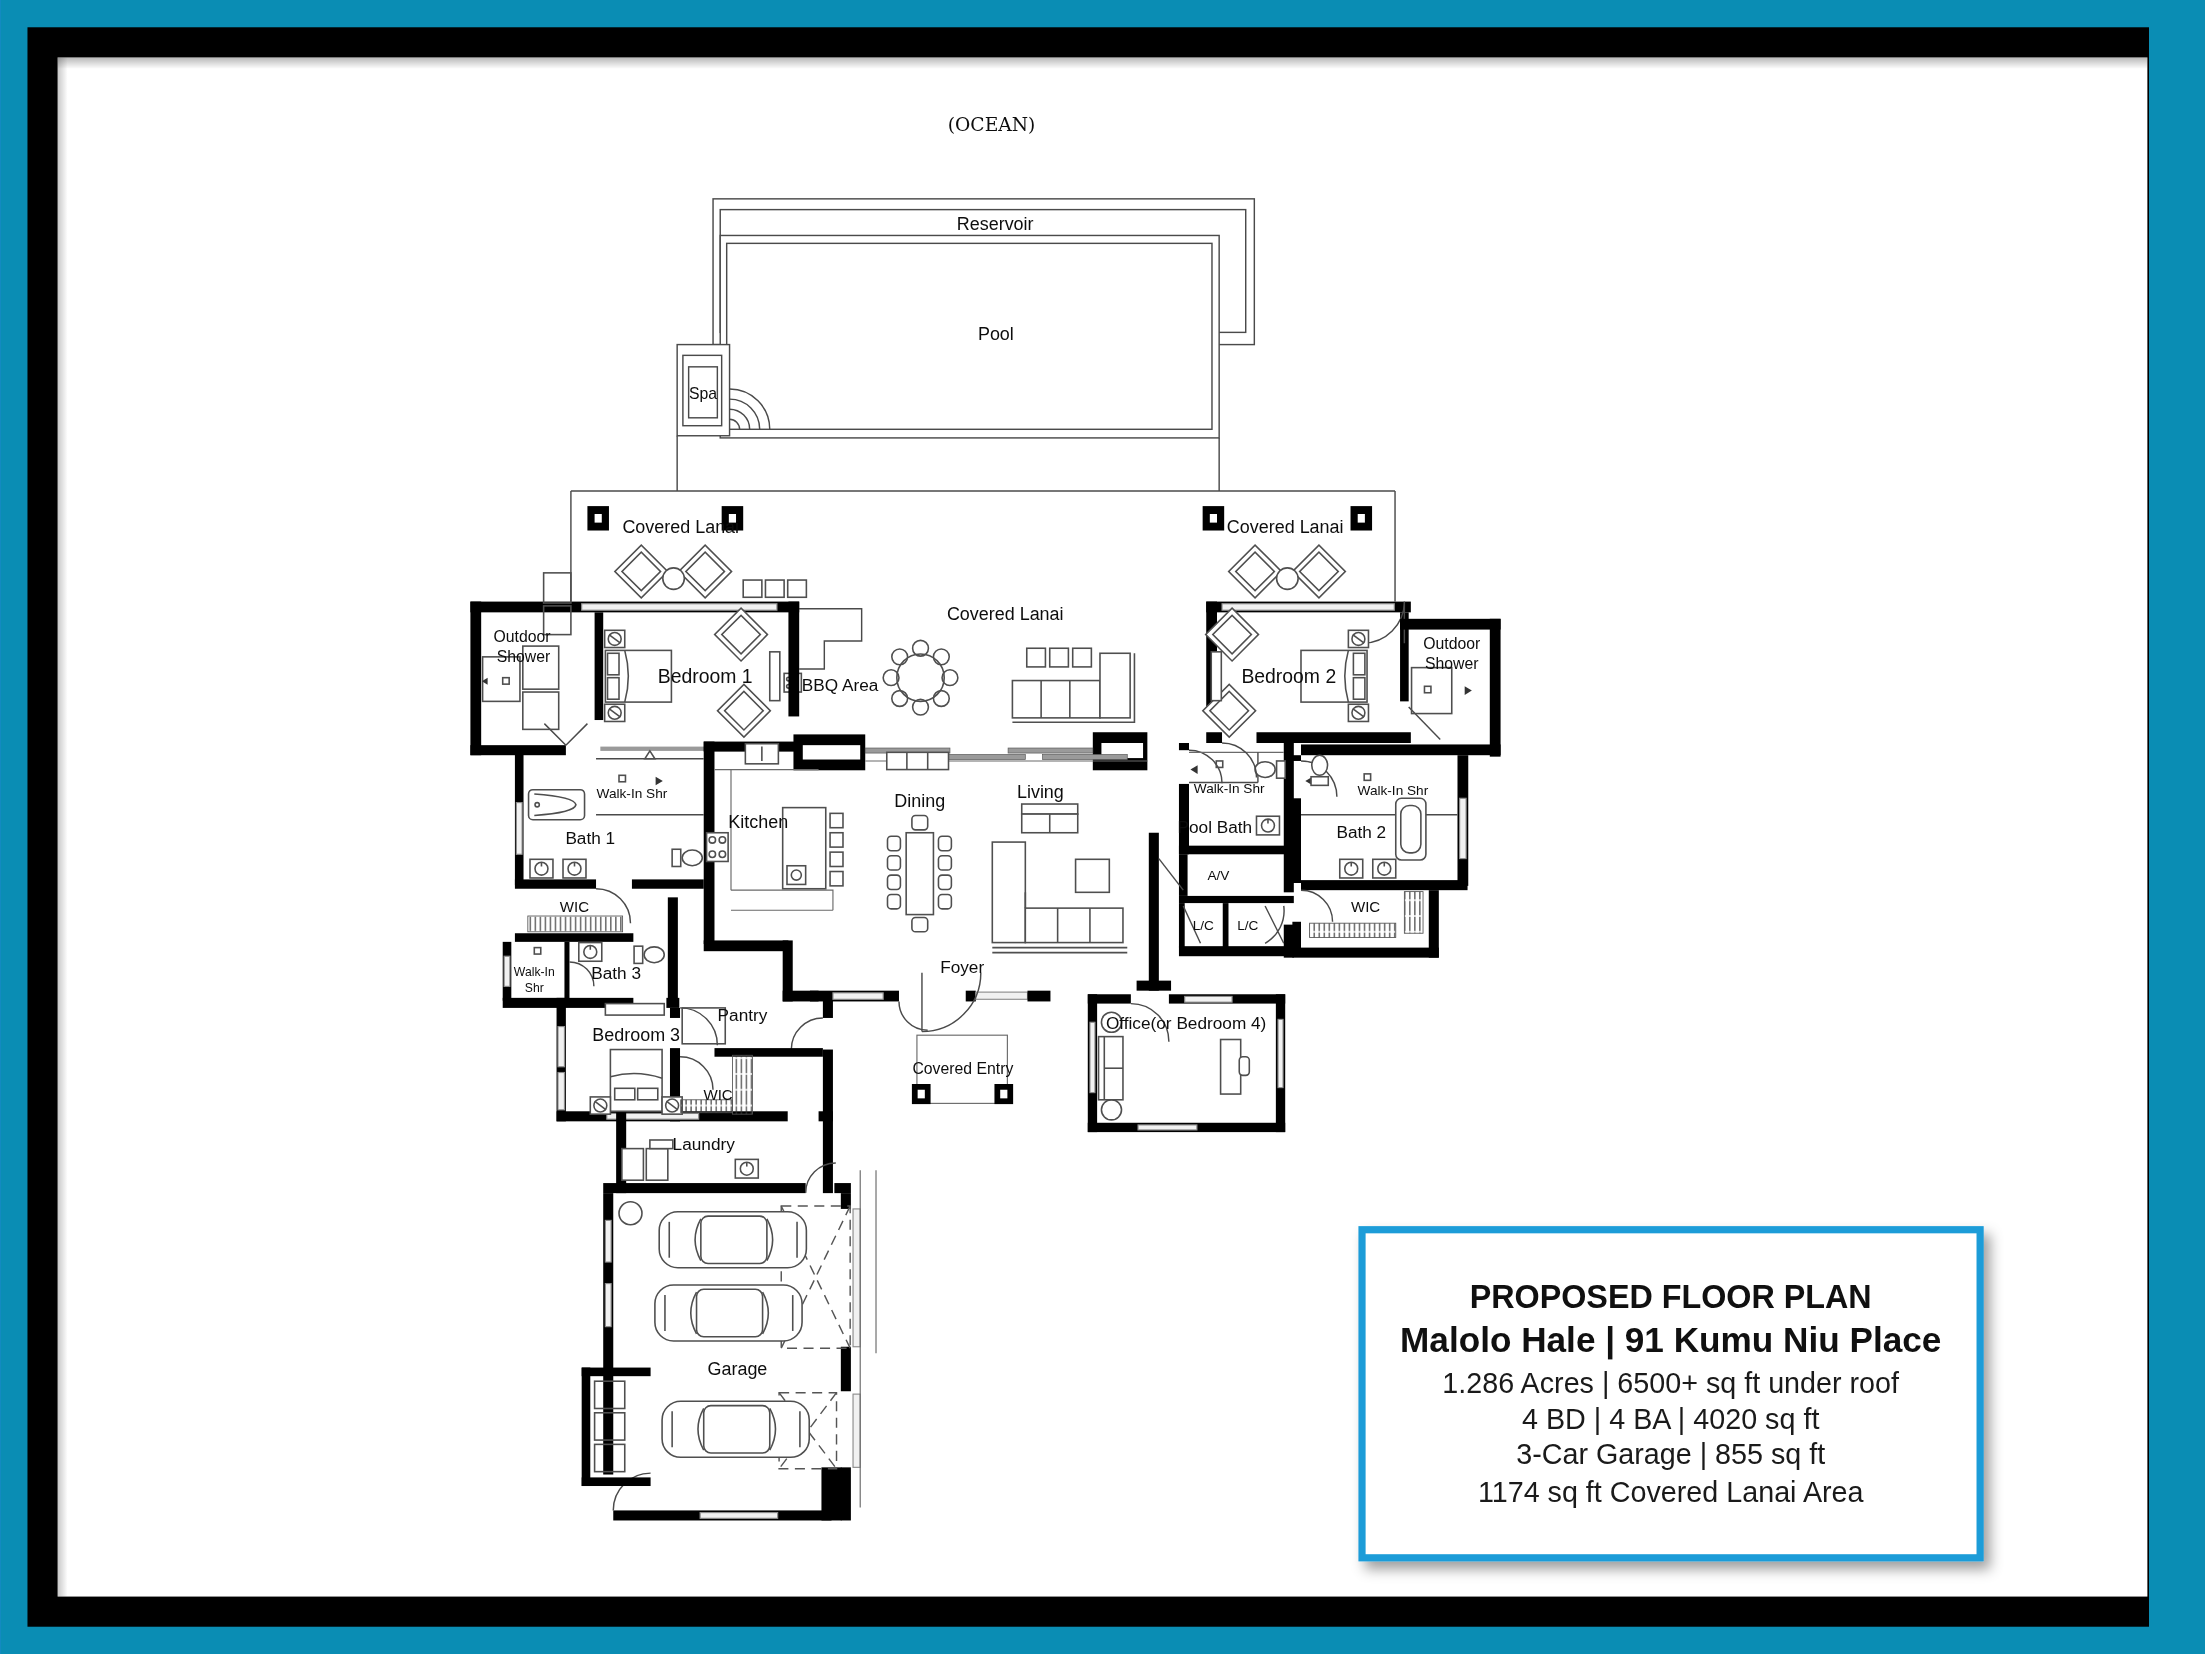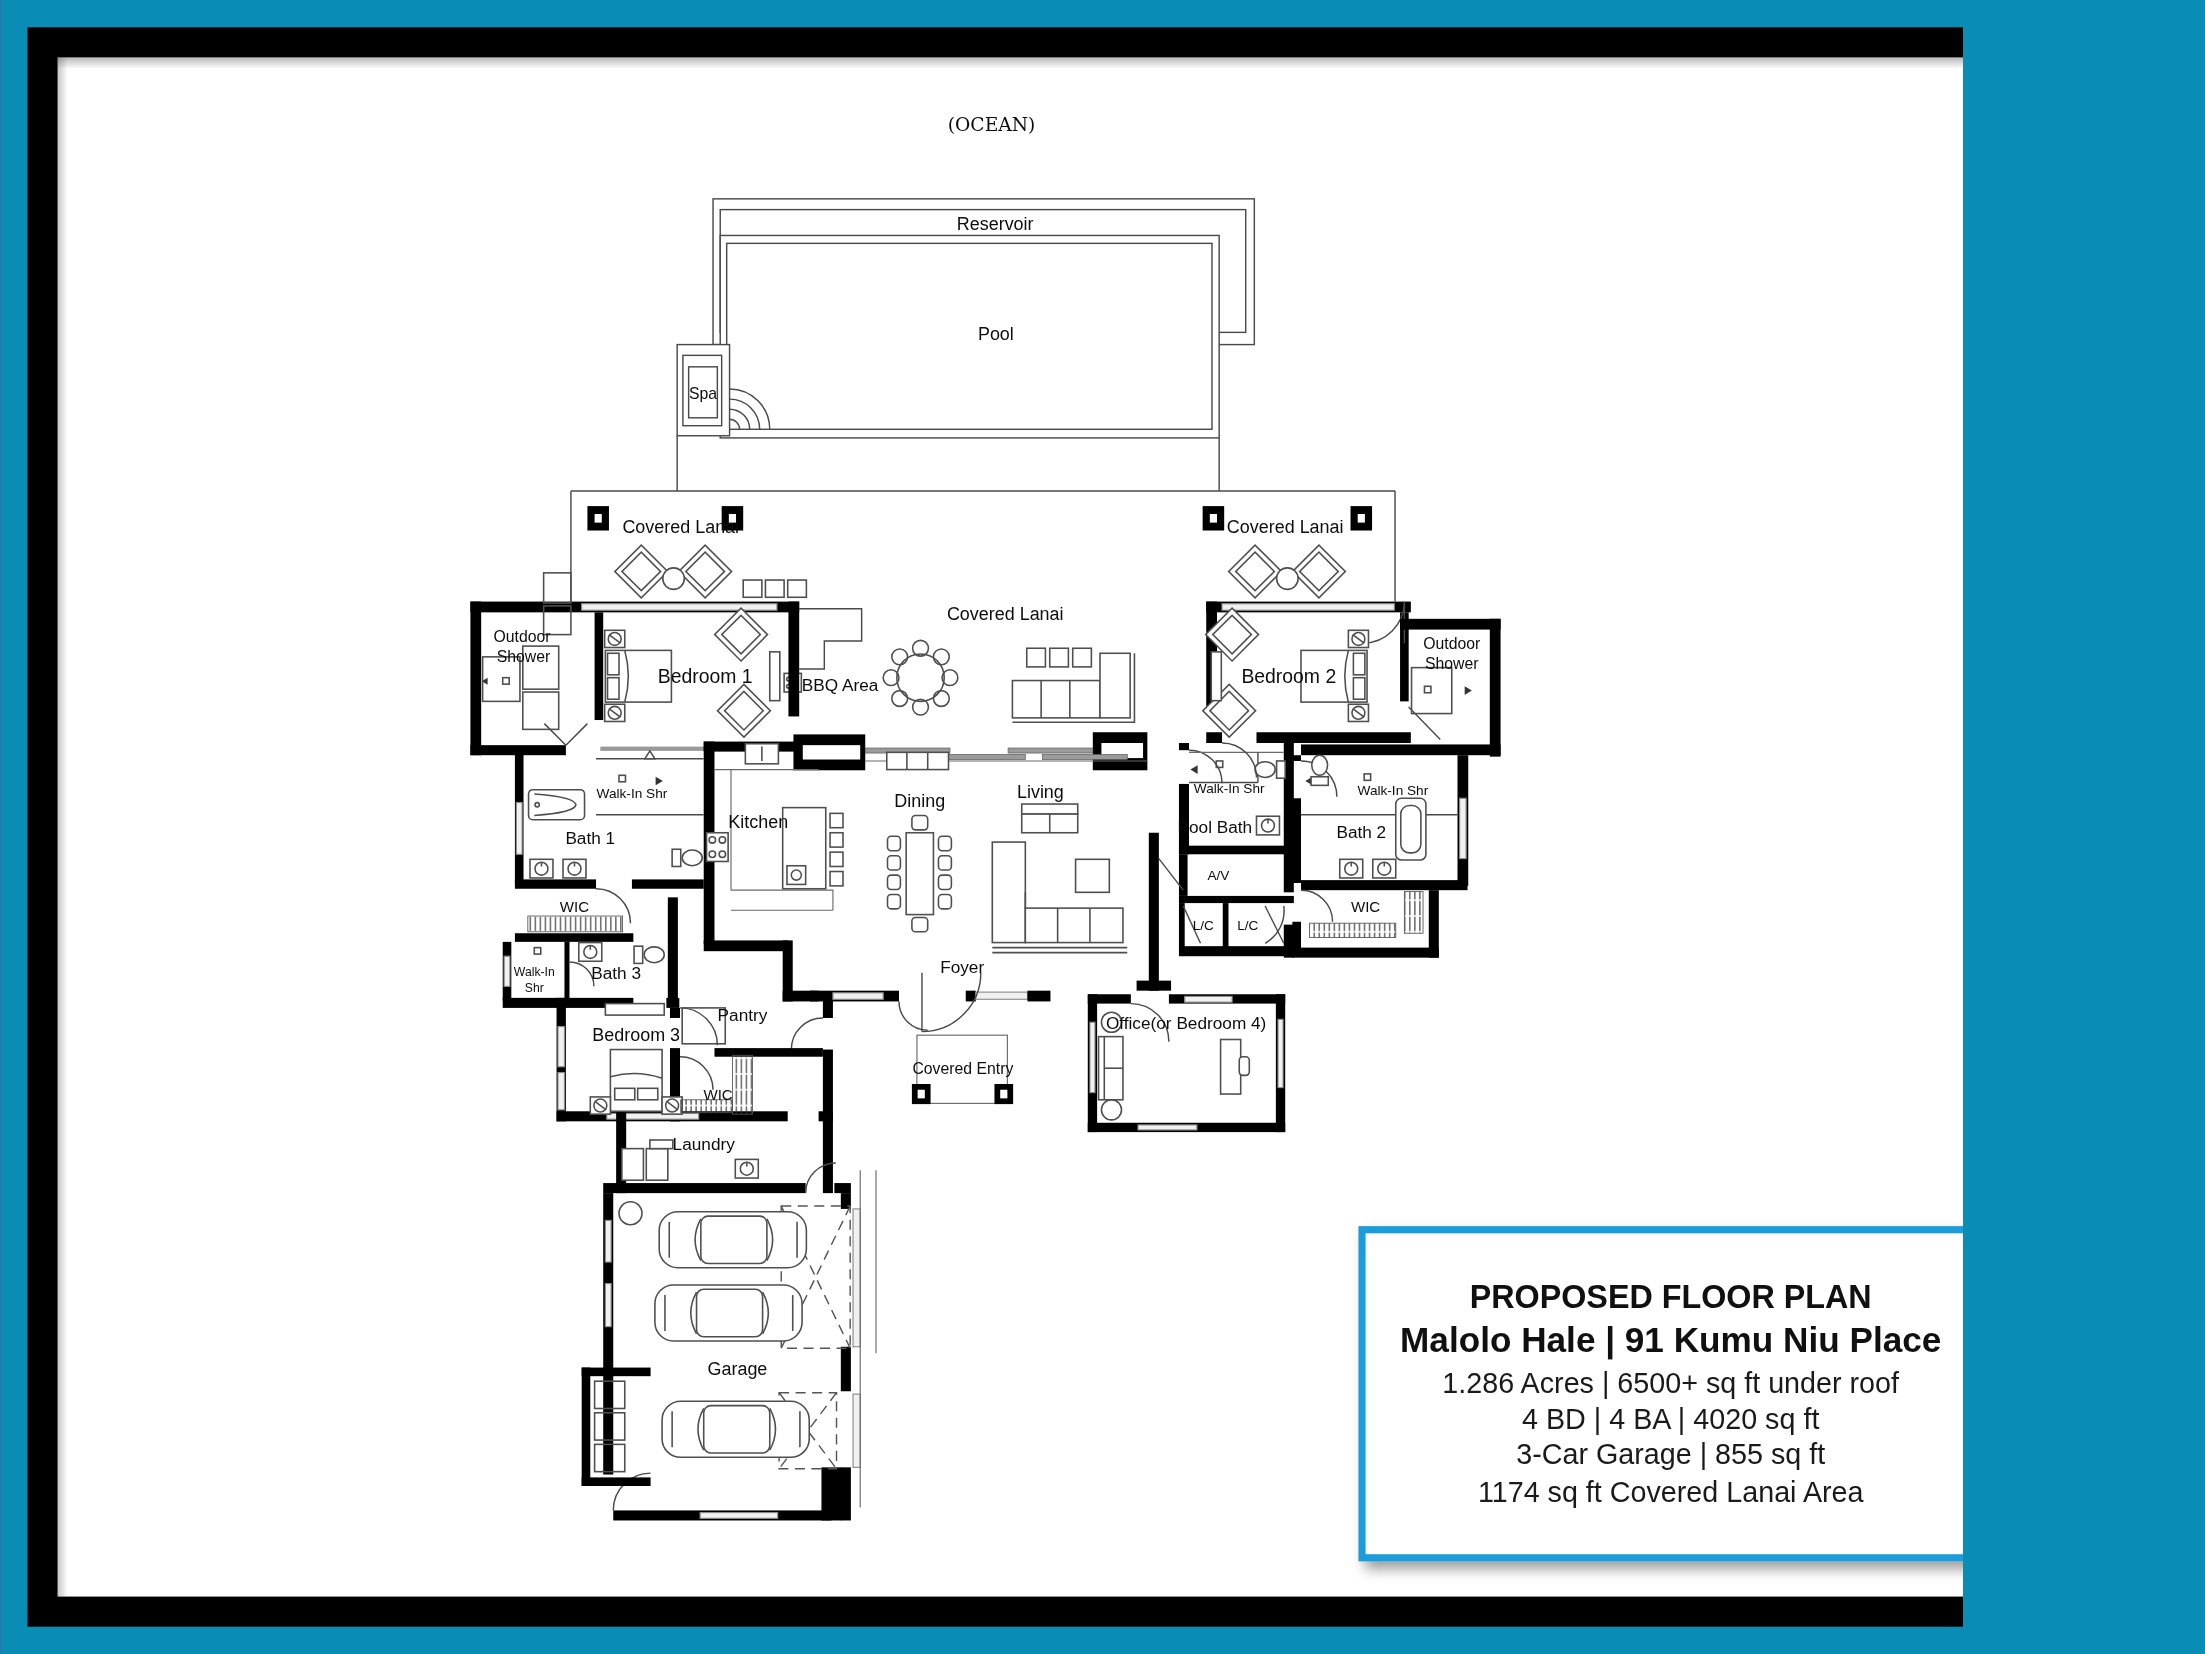--- a/index.html
+++ b/index.html
@@ -3,7 +3,7 @@
 <meta charset="utf-8">
 <style>
   html,body{margin:0;padding:0;background:#0a8db4;}
-  .page{position:relative;width:1963px;height:1654px;background:#be185d;overflow:hidden;
+  .page{position:relative;width:2149px;height:1654px;background:#3b82f6;overflow:hidden;
         font-family:"Liberation Sans", sans-serif;}
   svg{position:absolute;left:0;top:0;}
   

